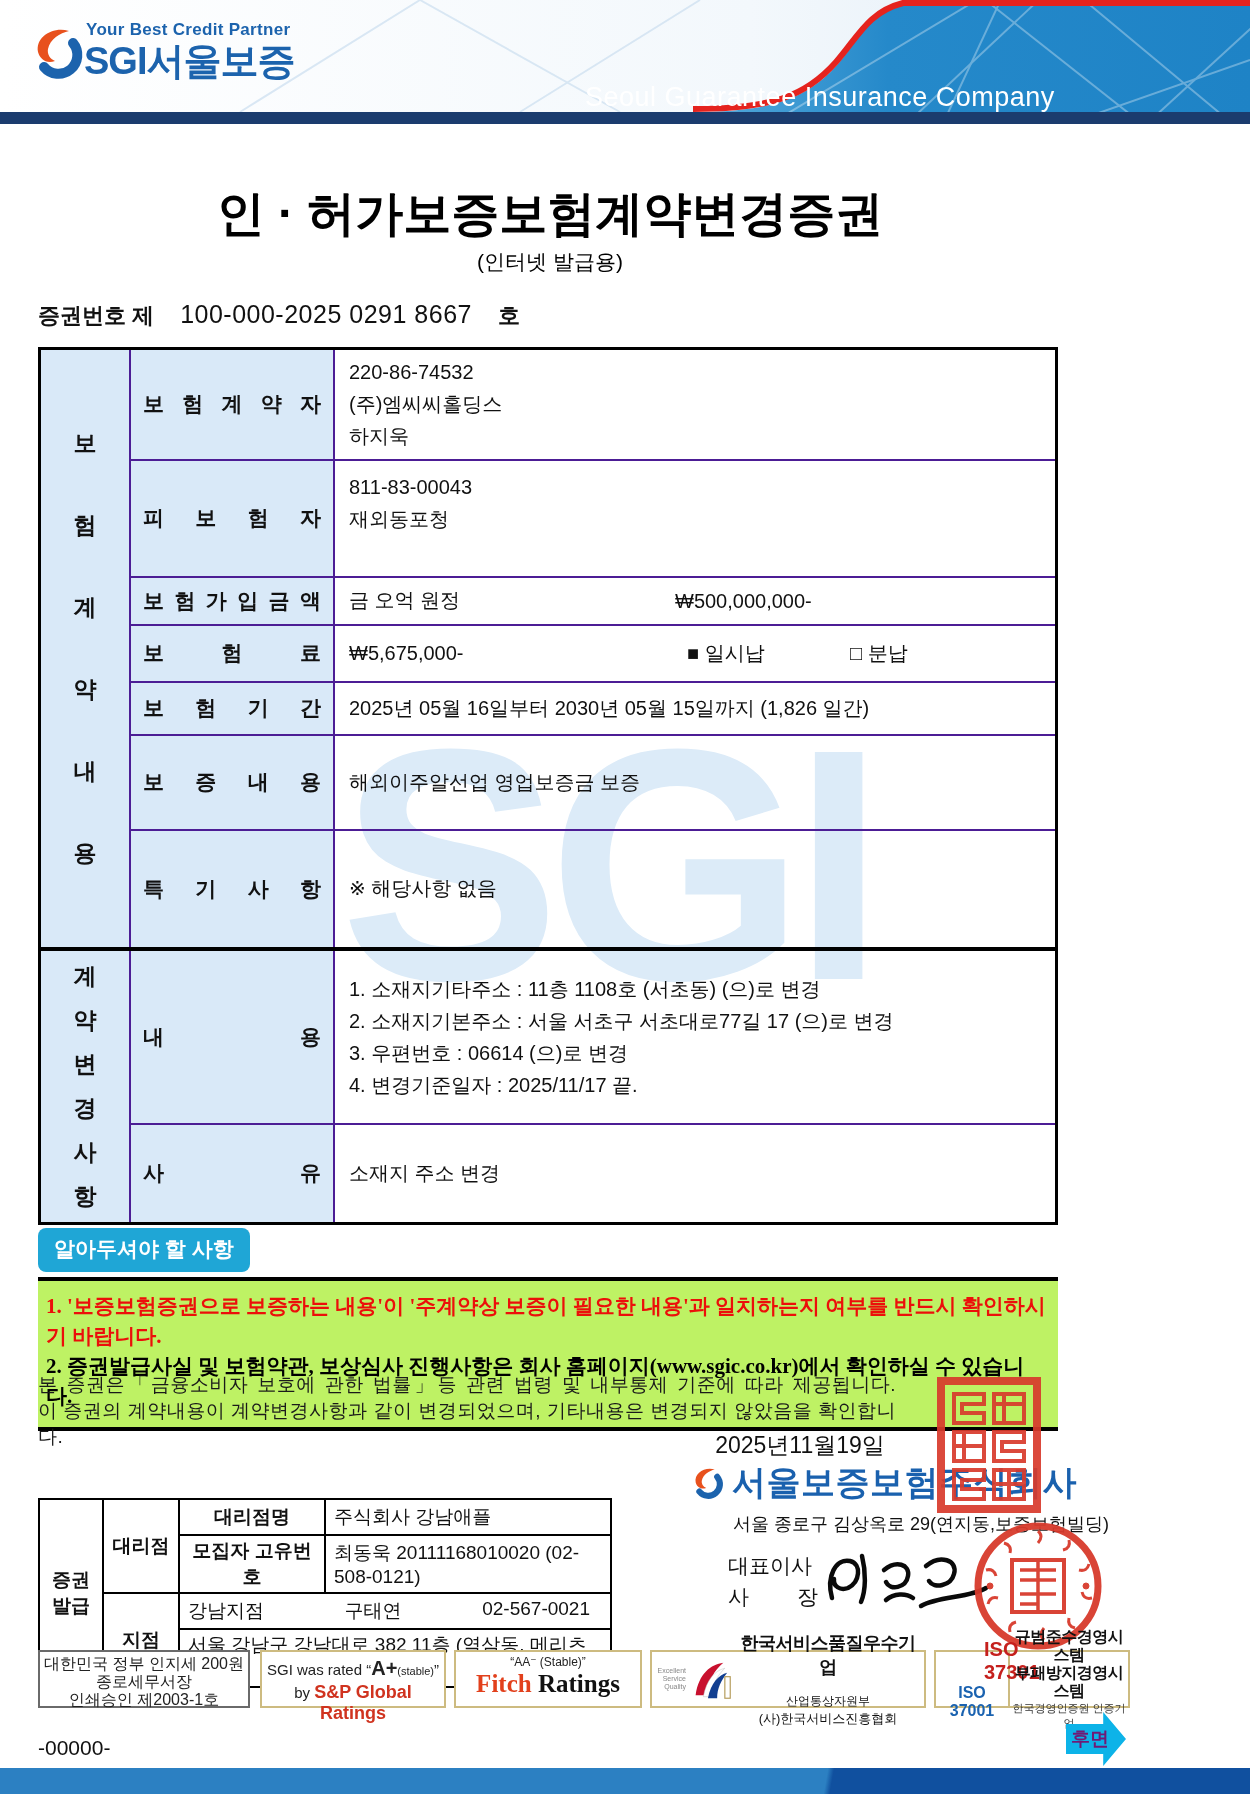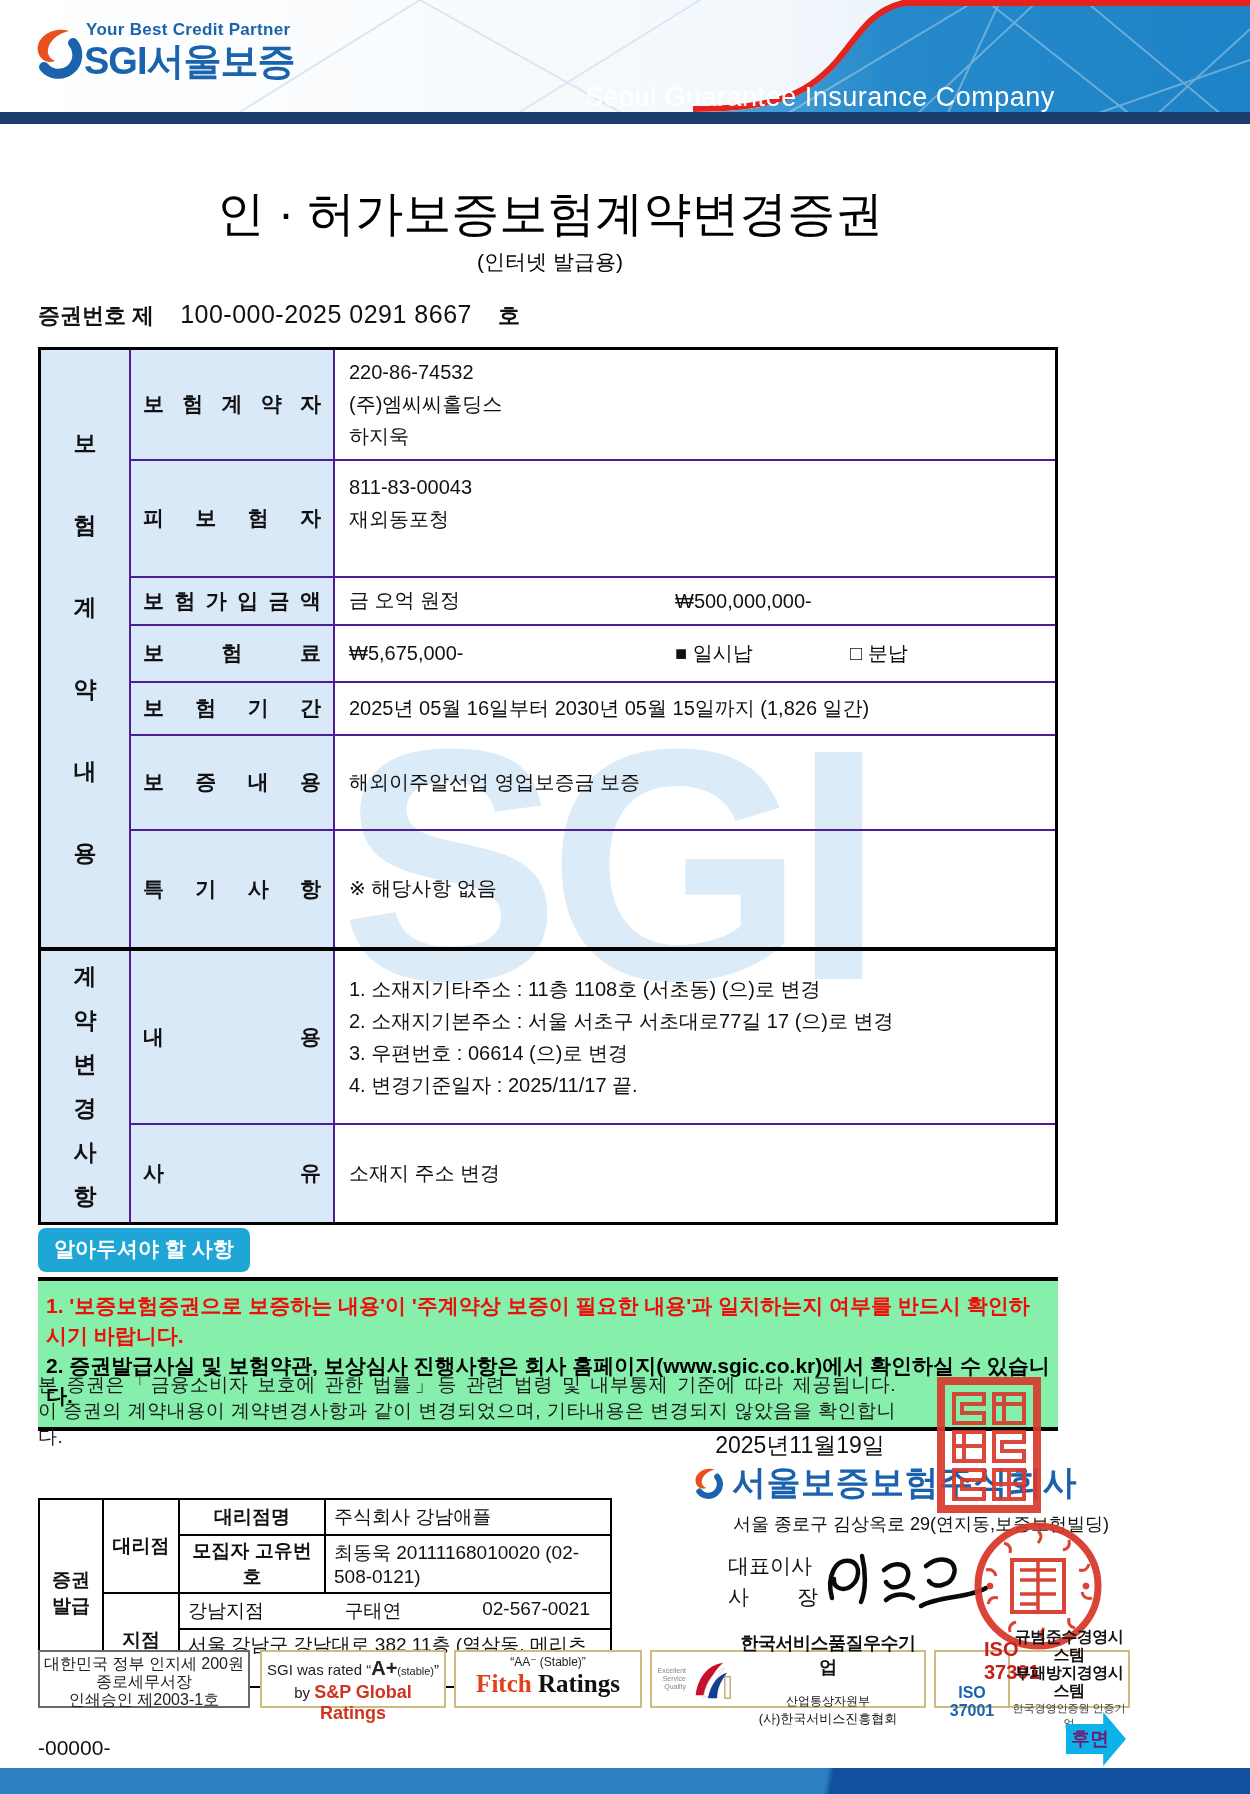--- a/index.html
+++ b/index.html
@@ -14,7 +14,7 @@
   .company-en{position:absolute;top:82px;left:585px;color:#fff;font-size:27px;font-weight:500;letter-spacing:.5px;}
 
   
-  .doc-title{position:absolute;top:182px;left:0;width:1100px;text-align:center;font-size:48px;font-weight:400;letter-spacing:0px;color:#000;}
+  .doc-title{position:absolute;top:182px;left:0;width:1100px;text-align:center;font-size:48px;font-weight:700;letter-spacing:0px;color:#000;}
   .doc-subtitle{position:absolute;top:248px;left:0;width:1100px;text-align:center;font-size:21px;color:#000;}
 
   

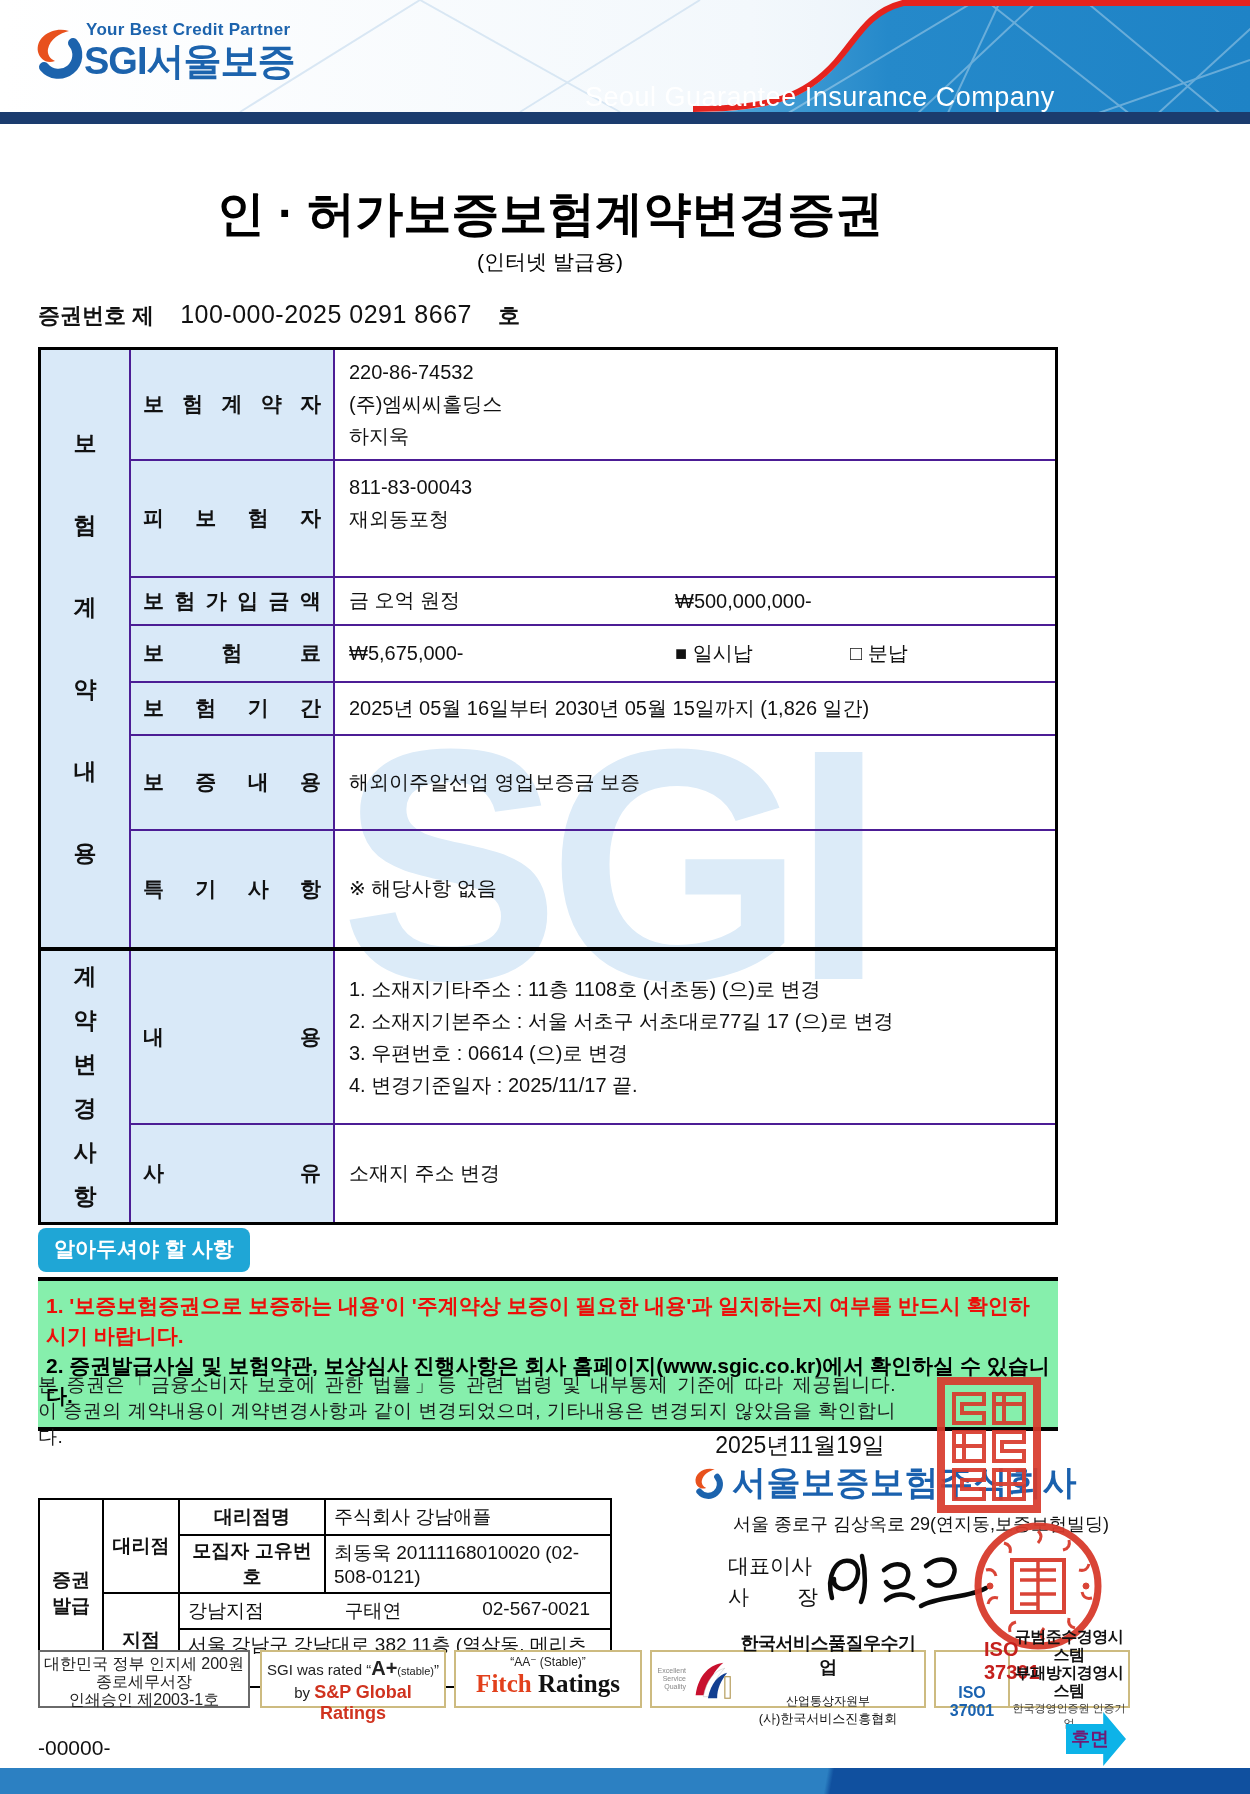--- a/index.html
+++ b/index.html
@@ -33,7 +33,7 @@
   td.val{background:transparent;padding:4px 14px;font-size:20px;vertical-align:middle;position:relative;}
   .thick-top td{border-top:4px solid #000 !important;}
   .pos-amount{position:absolute;left:340px;top:50%;transform:translateY(-50%);}
-  .pos-lump{position:absolute;left:340px;top:50%;transform:translateY(-50%);}
+  .pos-lump{position:absolute;left:352px;top:50%;transform:translateY(-50%);}
   .pos-inst{position:absolute;left:515px;top:50%;transform:translateY(-50%);}
   .content-lines div{line-height:32px;}
   td.val-top{vertical-align:top;padding-top:10px;}

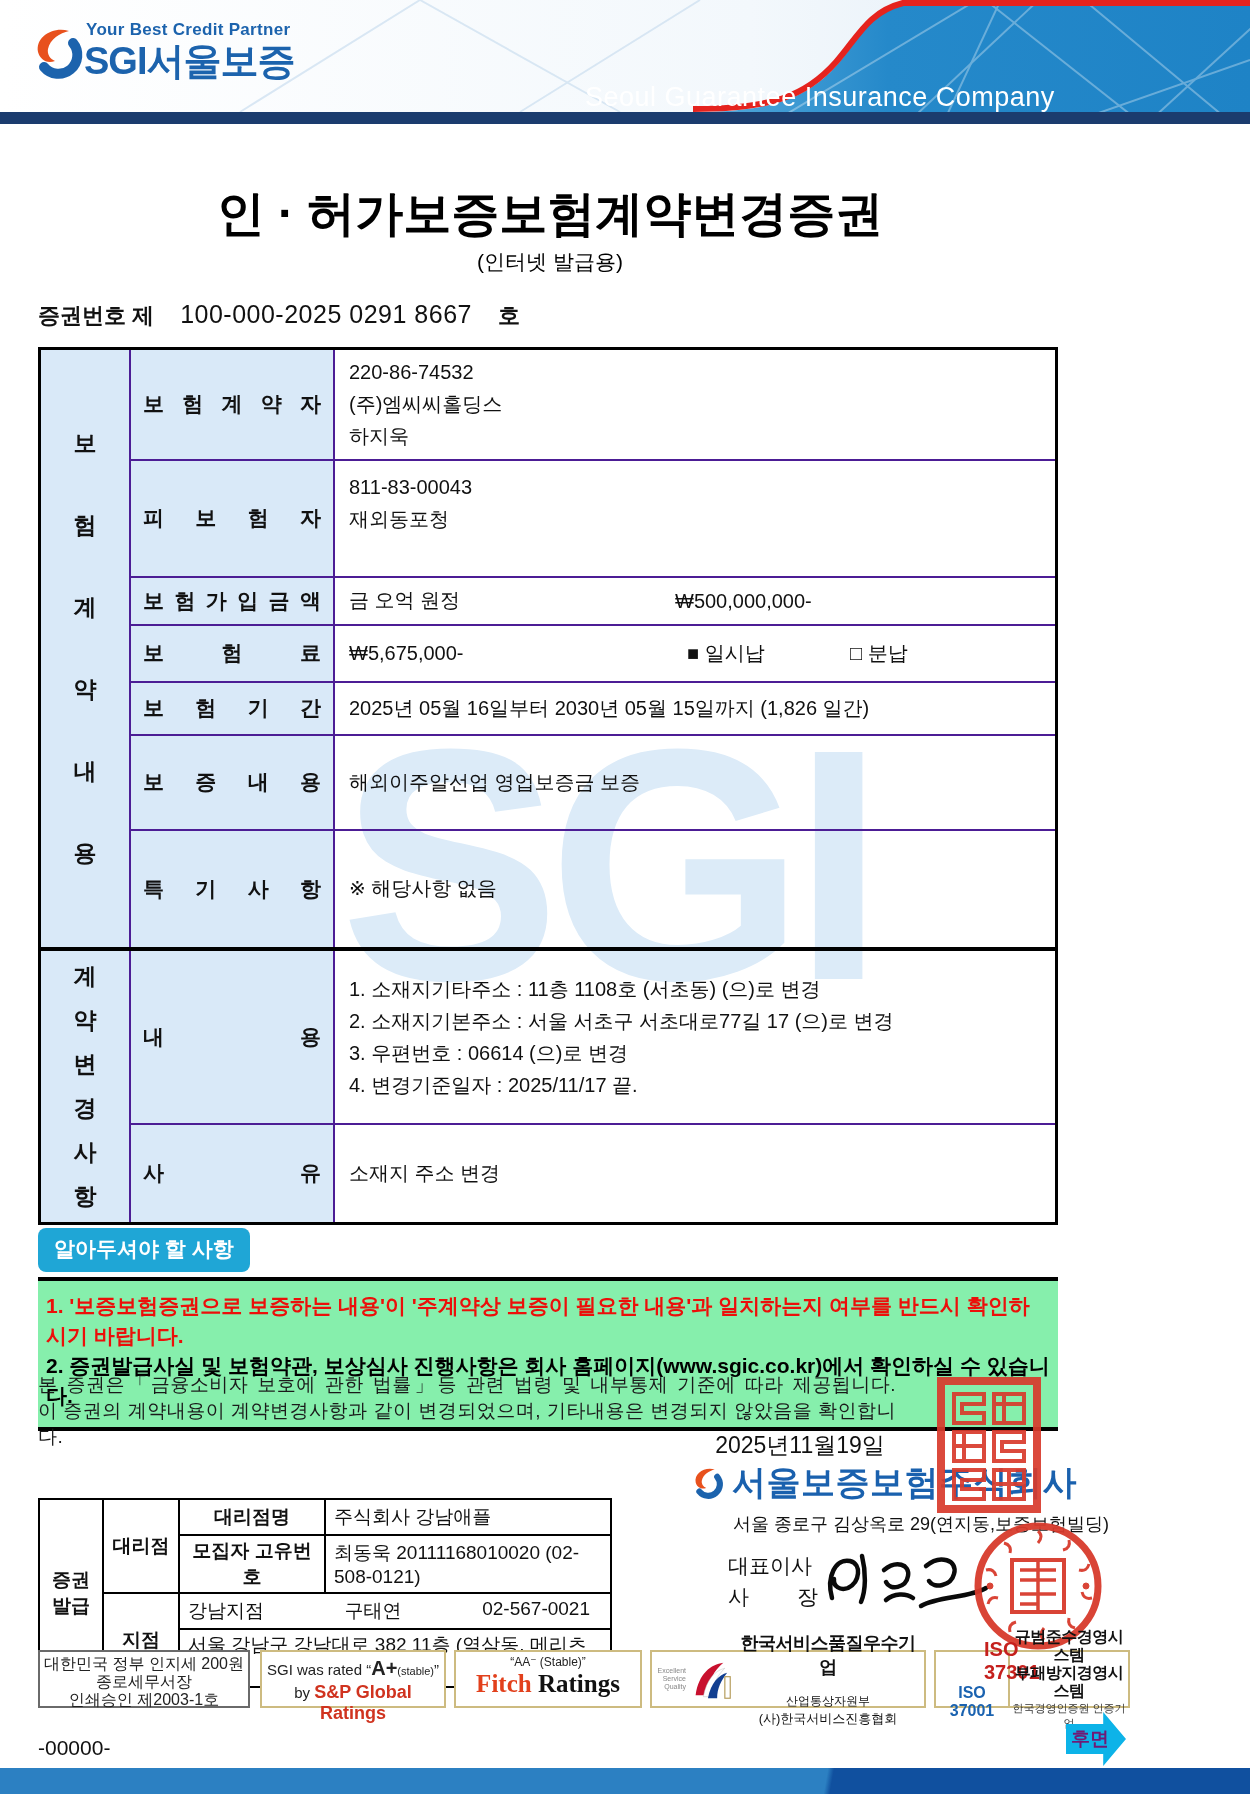--- a/index.html
+++ b/index.html
@@ -43,7 +43,7 @@
 
   
   .notice-badge{position:absolute;top:1228px;left:38px;background:#1fa6d6;color:#fff;font-size:21px;font-weight:bold;padding:7px 16px 9px;border-radius:8px;}
-  .notice-box{position:absolute;top:1277px;left:38px;width:1004px;background:#86efac;border-top:4px solid #000;border-bottom:4px solid #000;padding:10px 8px 16px;}
+  .notice-box{position:absolute;top:1277px;left:38px;width:1004px;background:#bef264;border-top:4px solid #000;border-bottom:4px solid #000;padding:10px 8px 16px;font-family:Liberation Serif, serif;}
   .notice-line1{color:#ec0f0a;font-size:21px;font-weight:bold;line-height:30px;}
   .notice-line2{color:#000;font-size:21px;font-weight:bold;line-height:30px;}
 

